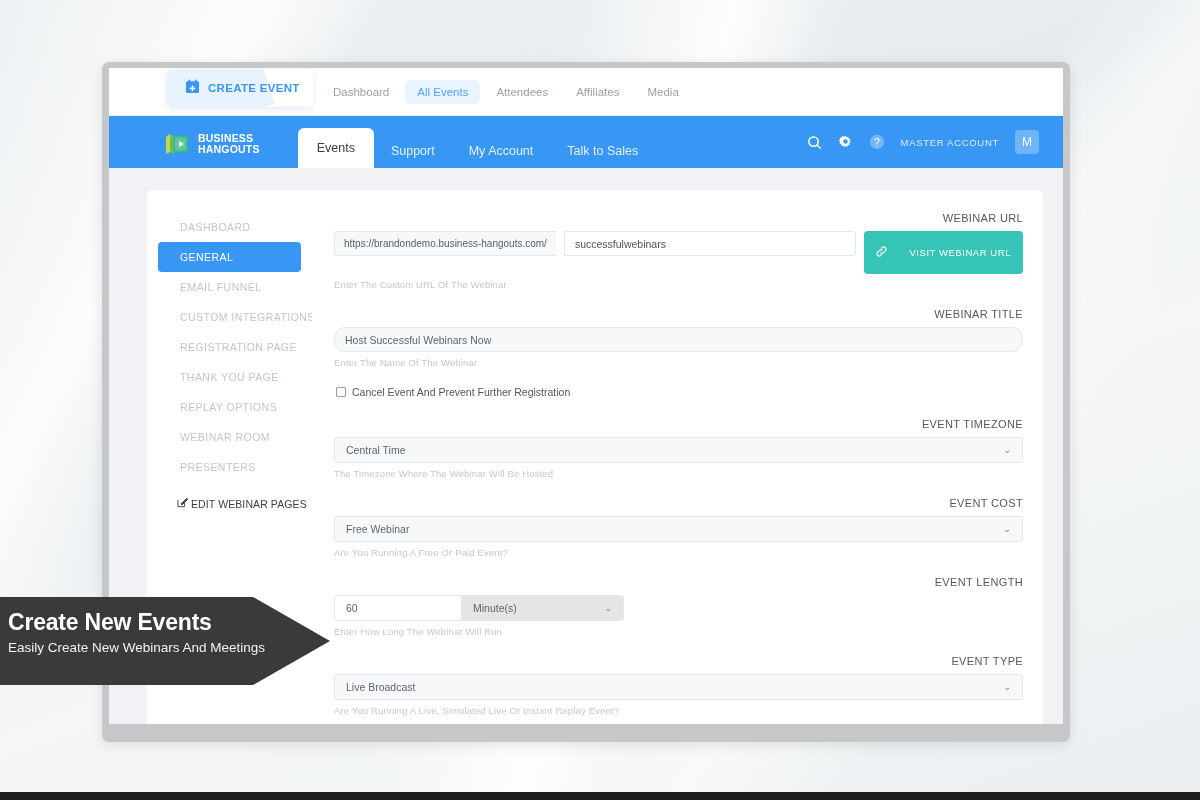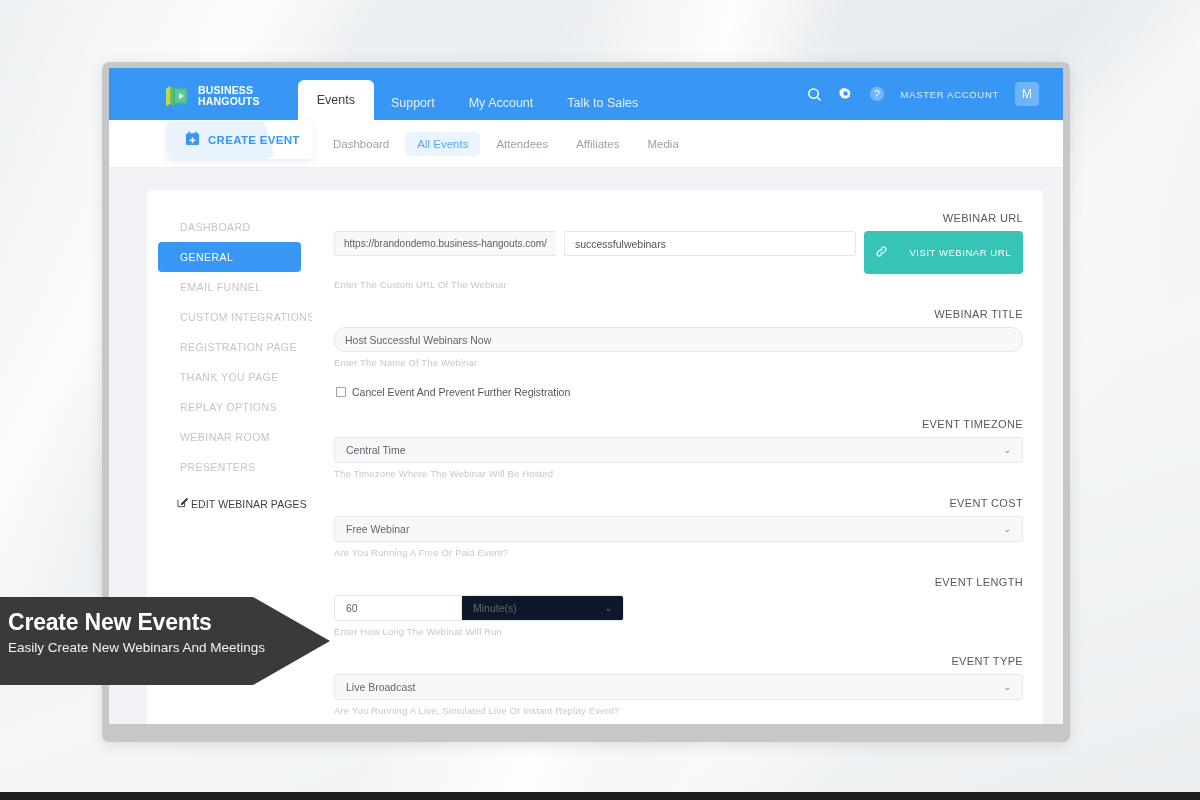--- a/index.html
+++ b/index.html
@@ -279,55 +279,6 @@
 <div id="monitor">
   <div id="screen">
 
-    <div id="appbar">
-
-      <div class="logo-wrap">
-        <span class="logo-mark">
-          <svg width="26" height="22" viewBox="0 0 26 22">
-            <path d="M1 4 L5 1 L5 19 L1 21 Z" fill="#c3d94b"></path>
-            <path d="M5 1 L9 3.5 L9 21 L5 19 Z" fill="#6dbf5c"></path>
-            <rect x="8" y="2.5" width="15" height="17" rx="2.5" fill="#3fb68f"></rect>
-            <rect x="10" y="4.5" width="11" height="13" rx="1.5" fill="#5ec79f"></rect>
-            <path d="M14 8 L19 11 L14 14 Z" fill="#ffffff"></path>
-          </svg>
-        </span>
-        <span class="logo-text">
-          <span>BUSINESS</span>
-          <span>HANGOUTS</span>
-        </span>
-      </div>
-
-      <div id="maintabs">
-        <div class="mtab active">Events</div>
-        <div class="mtab">Support</div>
-        <div class="mtab">My Account</div>
-        <div class="mtab">Talk to Sales</div>
-      </div>
-
-      <div id="appbar-right">
-        <span class="bar-icon">
-          <svg width="15" height="15" viewBox="0 0 16 16" fill="none" stroke="#fff" stroke-width="1.6">
-            <circle cx="7" cy="7" r="5"></circle>
-              <line x1="10.6" y1="10.6" x2="14.5" y2="14.5"></line>
-          </svg>
-        </span>
-        <span class="bar-icon">
-          <svg width="15" height="15" viewBox="0 0 16 16" fill="#fff">
-            <path d="M8 0.8l1 1.6 1.9-.5.4 1.9 1.9.5-.9 1.7 1.2 1.5-1.5 1.2.4 1.9-1.9.2-.8 1.8-1.7-.9-1.6 1.1-1.1-1.6-1.9.2-.1-1.9-1.8-.8.9-1.7L0.6 6l1.6-1.1-.4-1.9 1.9-.2L4.5.9l1.7.9z"></path>
-            <circle cx="8" cy="7" r="2.4" fill="#3897f4"></circle>
-          </svg>
-        </span>
-        <span class="bar-icon">
-          <svg width="16" height="16" viewBox="0 0 16 16">
-            <circle cx="8" cy="8" r="7.2" fill="rgba(255,255,255,.30)"></circle>
-            <text x="8" y="11.6" font-family="Liberation Sans, sans-serif" font-size="10" fill="#fff" text-anchor="middle">?</text>
-          </svg>
-        </span>
-        <span class="acct-name">MASTER ACCOUNT</span>
-        <span class="acct-avatar">M</span>
-      </div>
-    </div>
-
     <div id="subnav">
       <div id="create-event">
         <span>
@@ -348,6 +299,55 @@
         <div class="stab">Attendees</div>
         <div class="stab">Affiliates</div>
         <div class="stab">Media</div>
+      </div>
+    </div>
+
+    <div id="appbar">
+
+      <div class="logo-wrap">
+        <span class="logo-mark">
+          <svg width="26" height="22" viewBox="0 0 26 22">
+            <path d="M1 4 L5 1 L5 19 L1 21 Z" fill="#c3d94b"></path>
+            <path d="M5 1 L9 3.5 L9 21 L5 19 Z" fill="#6dbf5c"></path>
+            <rect x="8" y="2.5" width="15" height="17" rx="2.5" fill="#3fb68f"></rect>
+            <rect x="10" y="4.5" width="11" height="13" rx="1.5" fill="#5ec79f"></rect>
+            <path d="M14 8 L19 11 L14 14 Z" fill="#ffffff"></path>
+          </svg>
+        </span>
+        <span class="logo-text">
+          <span>BUSINESS</span>
+          <span>HANGOUTS</span>
+        </span>
+      </div>
+
+      <div id="maintabs">
+        <div class="mtab active">Events</div>
+        <div class="mtab">Support</div>
+        <div class="mtab">My Account</div>
+        <div class="mtab">Talk to Sales</div>
+      </div>
+
+      <div id="appbar-right">
+        <span class="bar-icon">
+          <svg width="15" height="15" viewBox="0 0 16 16" fill="none" stroke="#fff" stroke-width="1.6">
+            <circle cx="7" cy="7" r="5"></circle>
+              <line x1="10.6" y1="10.6" x2="14.5" y2="14.5"></line>
+          </svg>
+        </span>
+        <span class="bar-icon">
+          <svg width="15" height="15" viewBox="0 0 16 16" fill="#fff">
+            <path d="M8 0.8l1 1.6 1.9-.5.4 1.9 1.9.5-.9 1.7 1.2 1.5-1.5 1.2.4 1.9-1.9.2-.8 1.8-1.7-.9-1.6 1.1-1.1-1.6-1.9.2-.1-1.9-1.8-.8.9-1.7L0.6 6l1.6-1.1-.4-1.9 1.9-.2L4.5.9l1.7.9z"></path>
+            <circle cx="8" cy="7" r="2.4" fill="#3897f4"></circle>
+          </svg>
+        </span>
+        <span class="bar-icon">
+          <svg width="16" height="16" viewBox="0 0 16 16">
+            <circle cx="8" cy="8" r="7.2" fill="rgba(255,255,255,.30)"></circle>
+            <text x="8" y="11.6" font-family="Liberation Sans, sans-serif" font-size="10" fill="#fff" text-anchor="middle">?</text>
+          </svg>
+        </span>
+        <span class="acct-name">MASTER ACCOUNT</span>
+        <span class="acct-avatar">M</span>
       </div>
     </div>
 

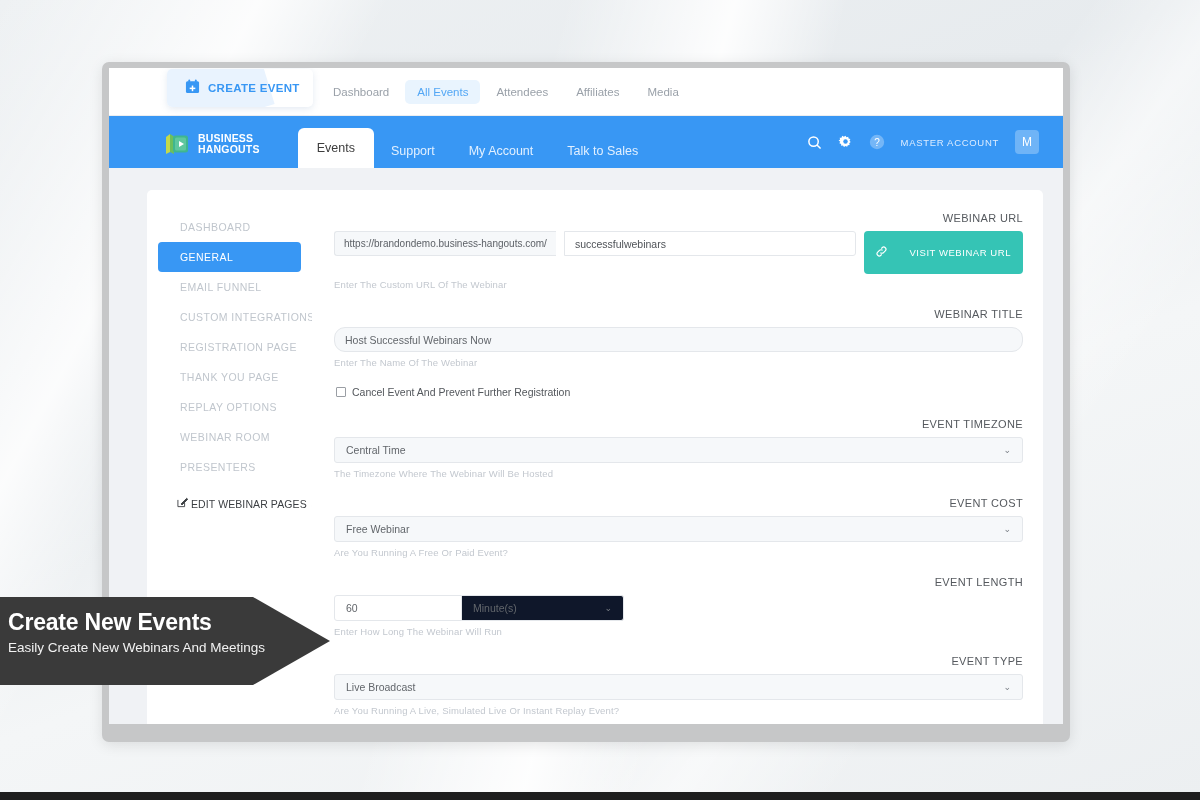--- a/index.html
+++ b/index.html
@@ -249,7 +249,7 @@
     width: 162px; height: 26px;
     border: 1px solid #e4e7eb; border-left: none;
     border-radius: 0 3px 3px 0;
-    background: #0f172a; font-size: 10.5px; color: #62666b;
+    background: #e5e5e5; font-size: 10.5px; color: #62666b;
     display: flex; align-items: center; justify-content: space-between;
     padding: 0 11px; cursor: pointer;
   }

